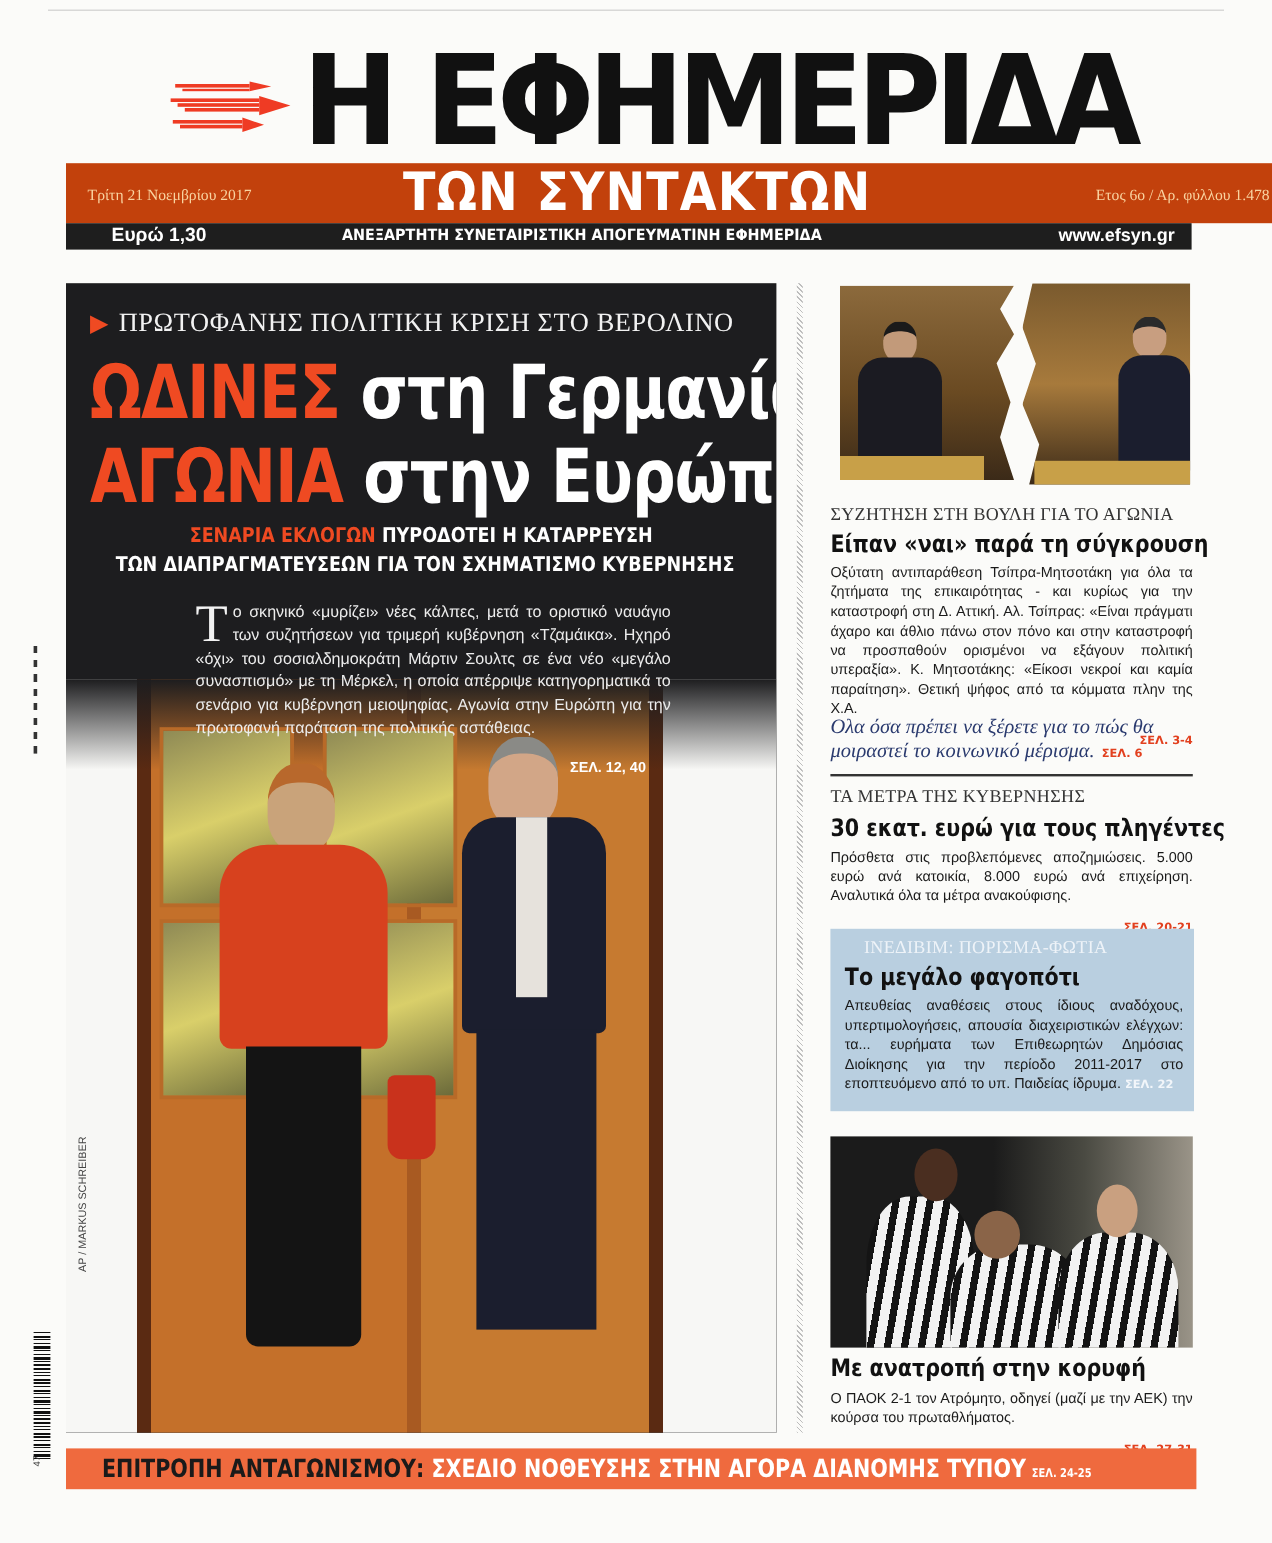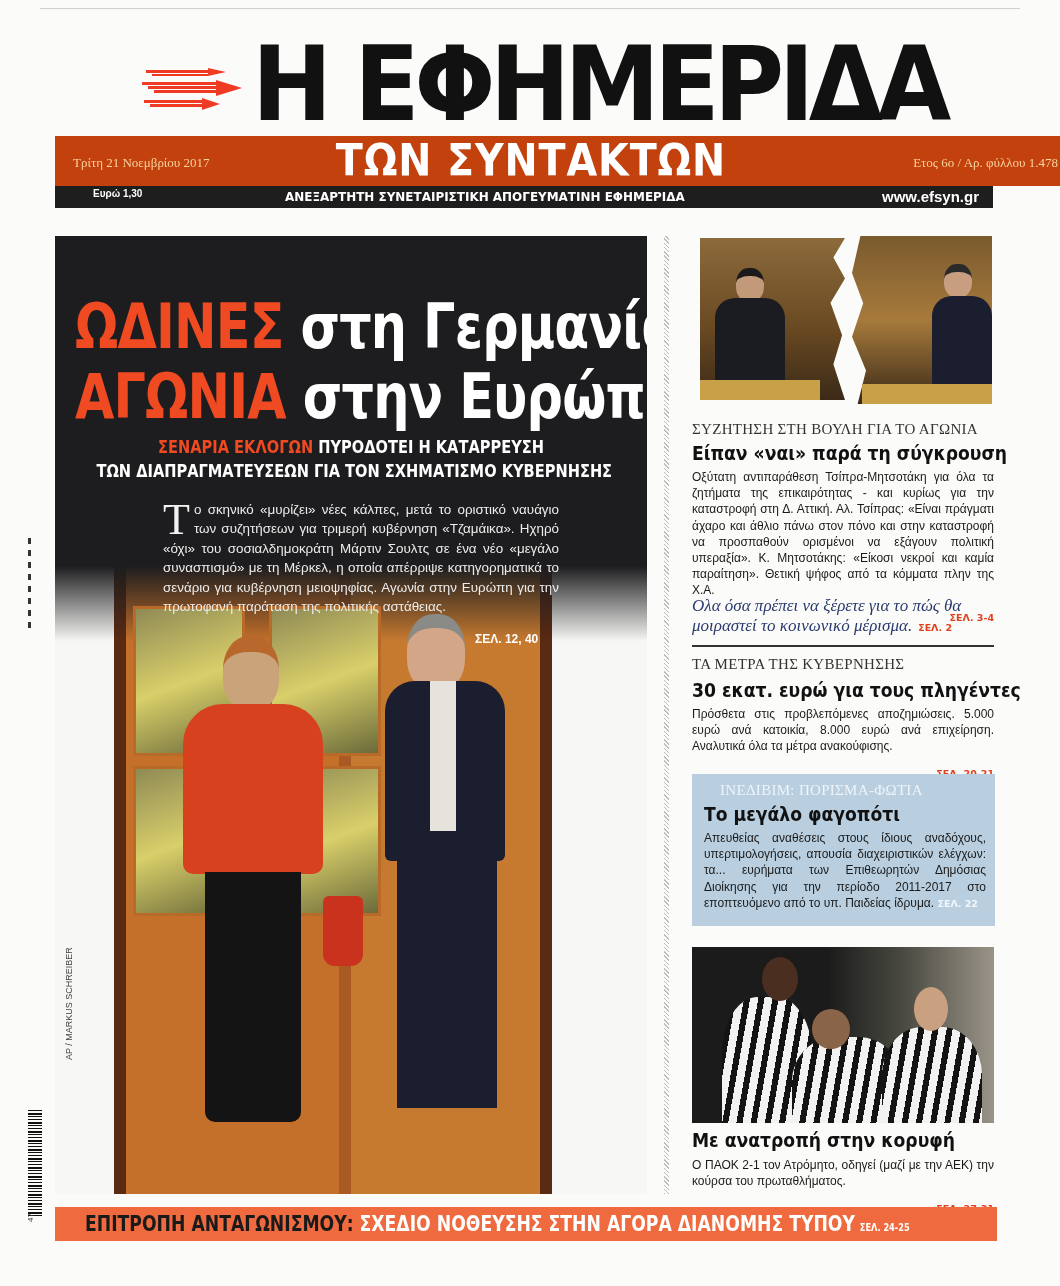--- a/index.html
+++ b/index.html
@@ -25,7 +25,7 @@
     color: #fff; letter-spacing: 1px; transform: scaleX(0.9);
   }
   .black-bar { left: 55px; top: 186px; width: 938px; height: 22px; background: #1e1e1e; }
-  .black-bar .price { position: absolute; left: 38px; top: 2px; font-weight: bold; font-size: 10px; color: #fff; }
+  .black-bar .price { position: absolute; left: 38px; top: 2px; font-weight: bold; font-size: 16px; color: #fff; }
   .black-bar .tagline { position: absolute; left: 230px; top: 3px; font-family: "DejaVu Sans", sans-serif; font-weight: bold; font-size: 13px; color: #fff; transform: scaleX(0.92); transform-origin: left; white-space: nowrap; }
   .black-bar .site { position: absolute; right: 14px; top: 2px; font-weight: bold; font-size: 15px; color: #fff; }
 

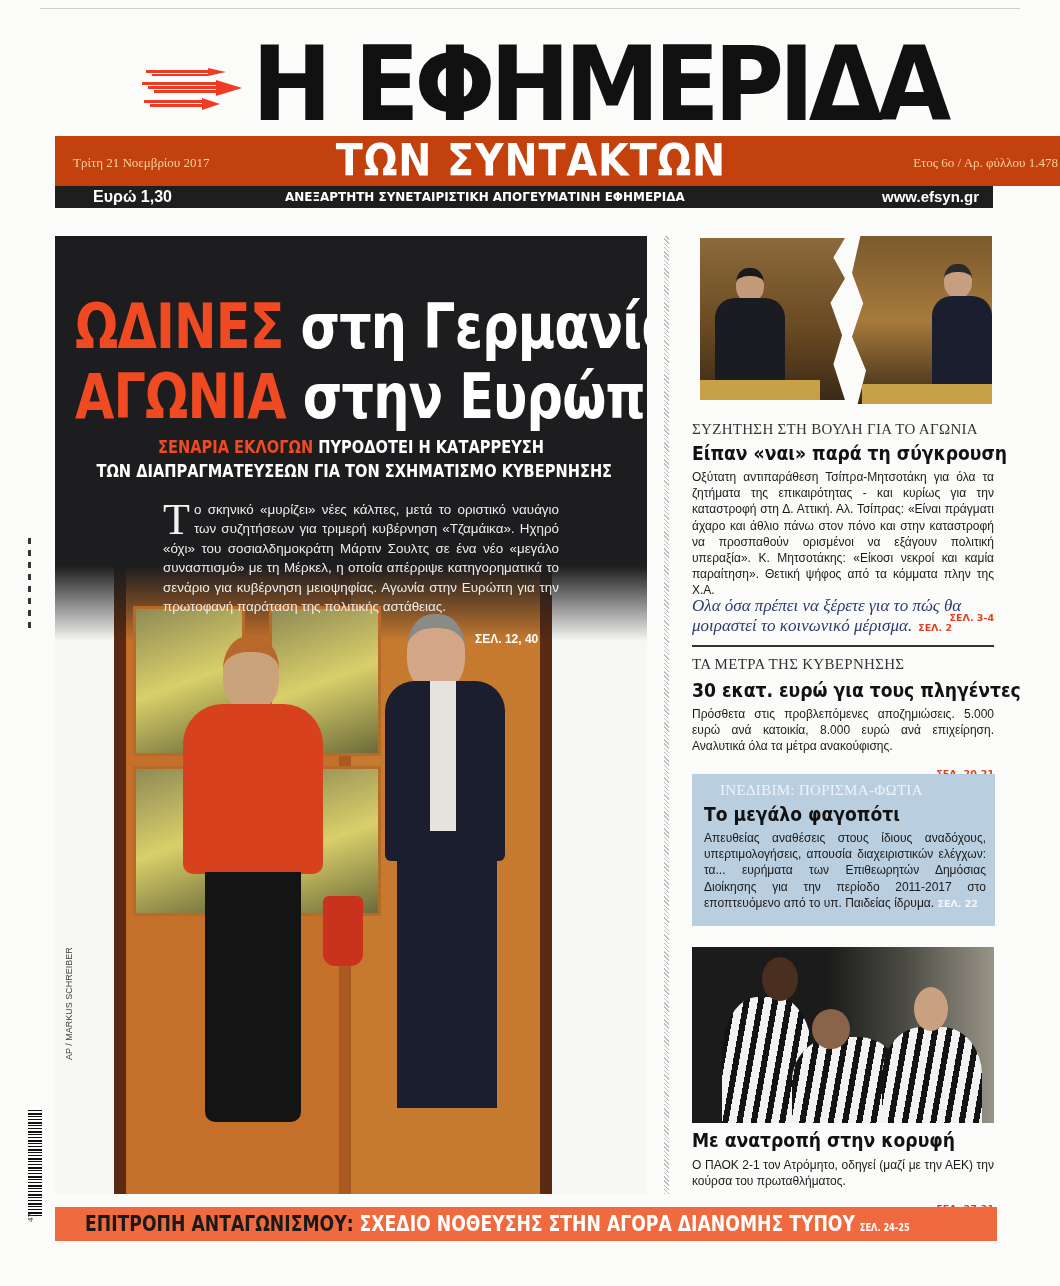--- a/index.html
+++ b/index.html
@@ -178,6 +178,9 @@
   <div class="person-man-shirt"></div>
   <div class="person-man-legs"></div>
 
+  <div class="kicker">
+    <span class="tri">▶</span><span>ΠΡΩΤΟΦΑΝΗΣ ΠΟΛΙΤΙΚΗ ΚΡΙΣΗ ΣΤΟ ΒΕΡΟΛΙΝΟ</span>
+  </div>
   <div class="headline h1">
     <span class="hl-red">ΩΔΙΝΕΣ</span><span class="hl-white"> στη Γερμανία</span>
   </div>

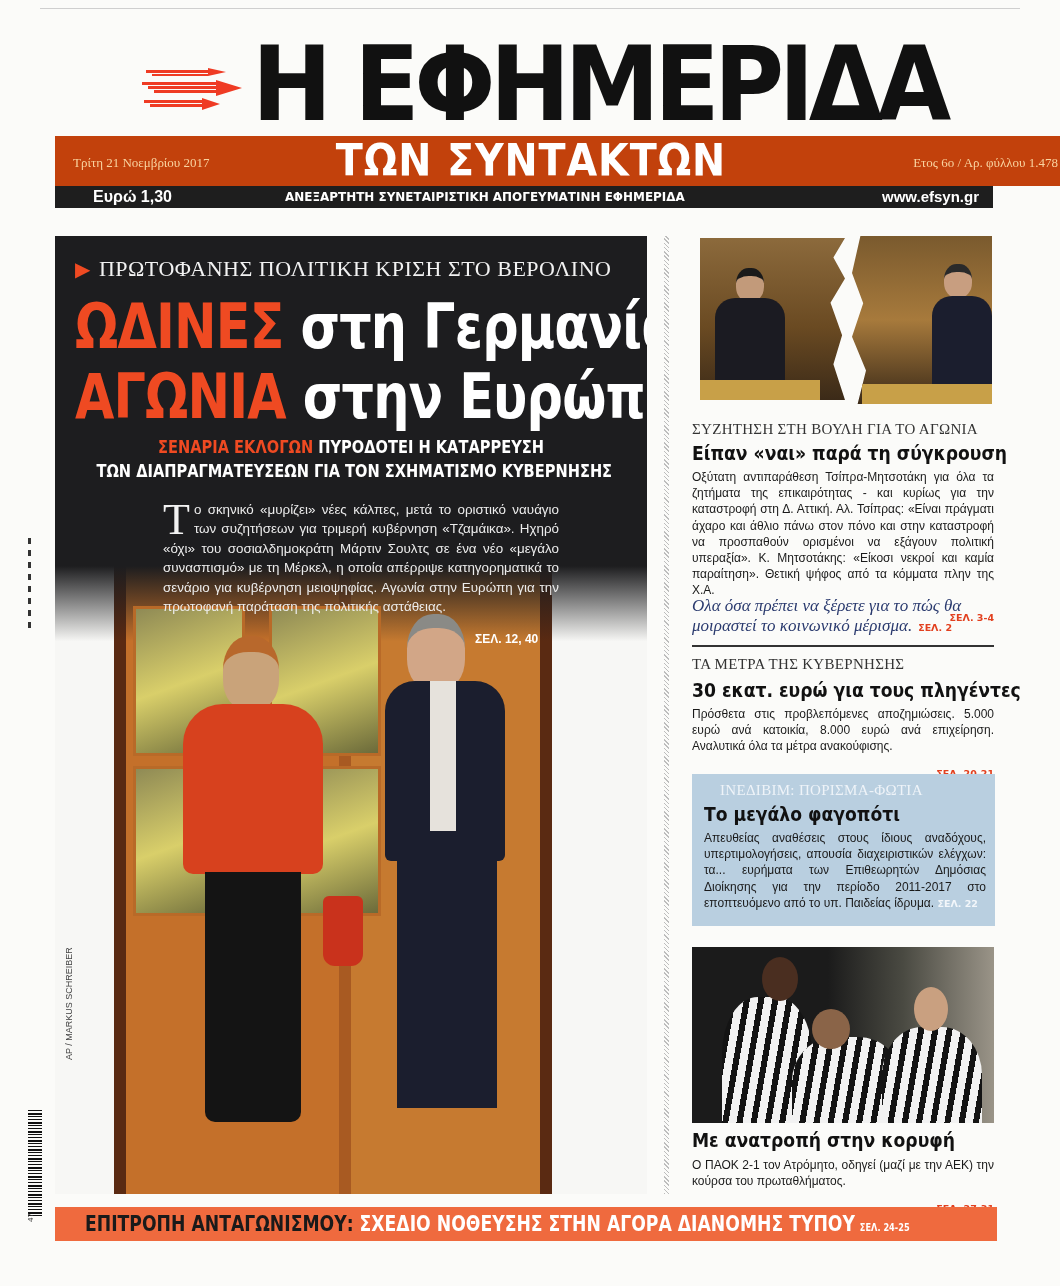--- a/index.html
+++ b/index.html
@@ -220,7 +220,7 @@
   <span class="ref ref-r">ΣΕΛ. 3-4</span>
 </div>
 <div class="abs s1-extra">
-  <span>Ολα όσα πρέπει να ξέρετε για το πώς θα μοιραστεί το κοινωνικό μέρισμα.</span><span class="ref">ΣΕΛ. 2</span>
+  <span>Ολα όσα πρέπει να ξέρετε για το πώς θα μοιραστεί το κοινωνικό μέρισμα.</span><span class="ref">ΣΕΛ. 6</span>
 </div>
 <div class="abs rule1"></div>
 

